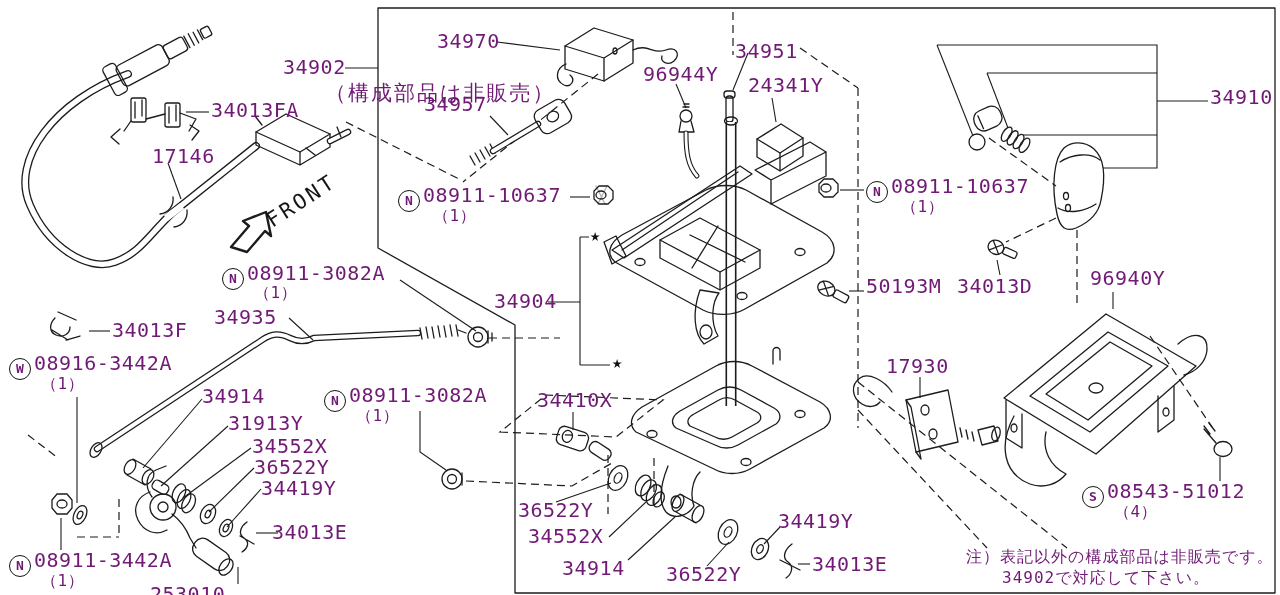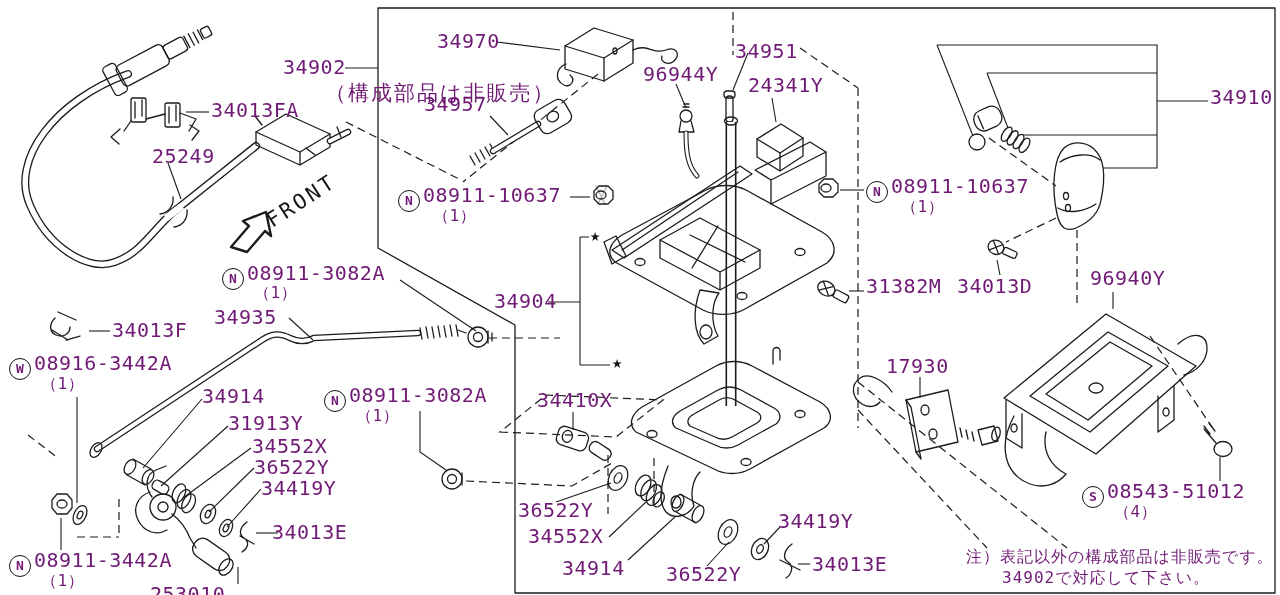--- a/index.html
+++ b/index.html
@@ -378,7 +378,7 @@
 <div class="pn" style="left:1210px;top:87px">34910</div>
 <div class="pn" style="left:424px;top:94px">34957</div>
 <div class="pn" style="left:211px;top:100px">34013FA</div>
-<div class="pn" style="left:152px;top:146px">25249</div>
+<div class="pn" style="left:152px;top:146px">17146</div>
 
 <div class="pn" style="left:398px;top:185px"><span class="circ">N</span><span>08911-10637</span></div>
 <div class="pn cnt" style="left:433px;top:208px">（1）</div>

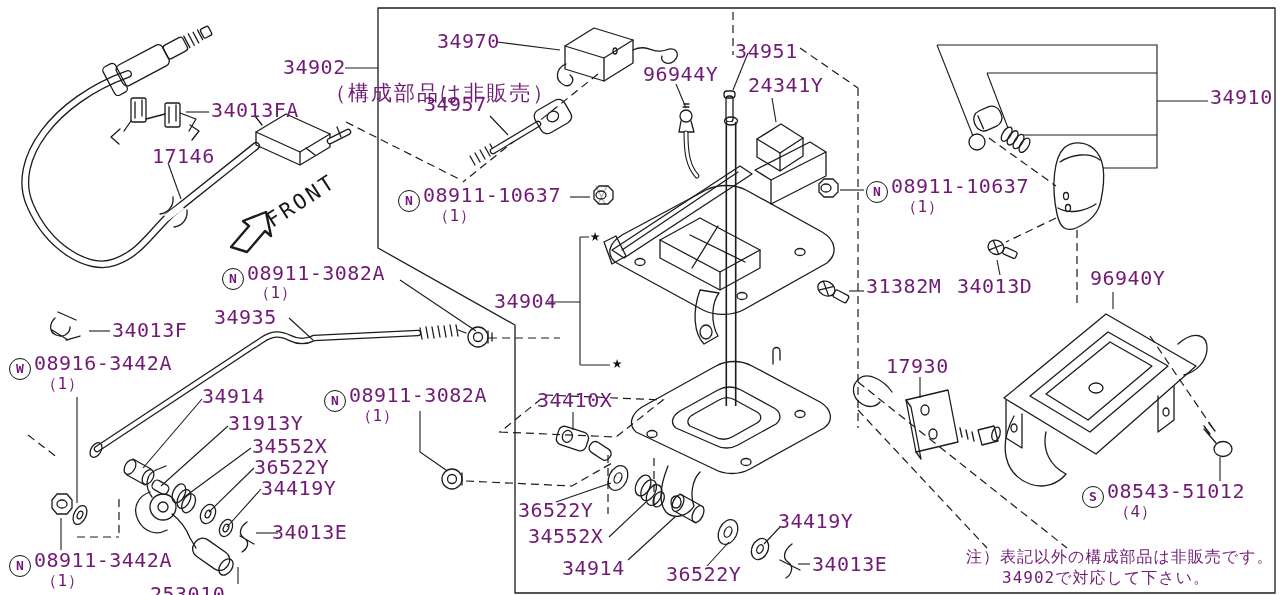--- a/index.html
+++ b/index.html
@@ -386,7 +386,7 @@
 <div class="pn" style="left:866px;top:176px"><span class="circ">N</span><span>08911-10637</span></div>
 <div class="pn cnt" style="left:901px;top:199px">（1）</div>
 
-<div class="pn" style="left:866px;top:276px">31382M</div>
+<div class="pn" style="left:866px;top:276px">50193M</div>
 <div class="pn" style="left:957px;top:276px">34013D</div>
 <div class="pn" style="left:1090px;top:268px">96940Y</div>
 

